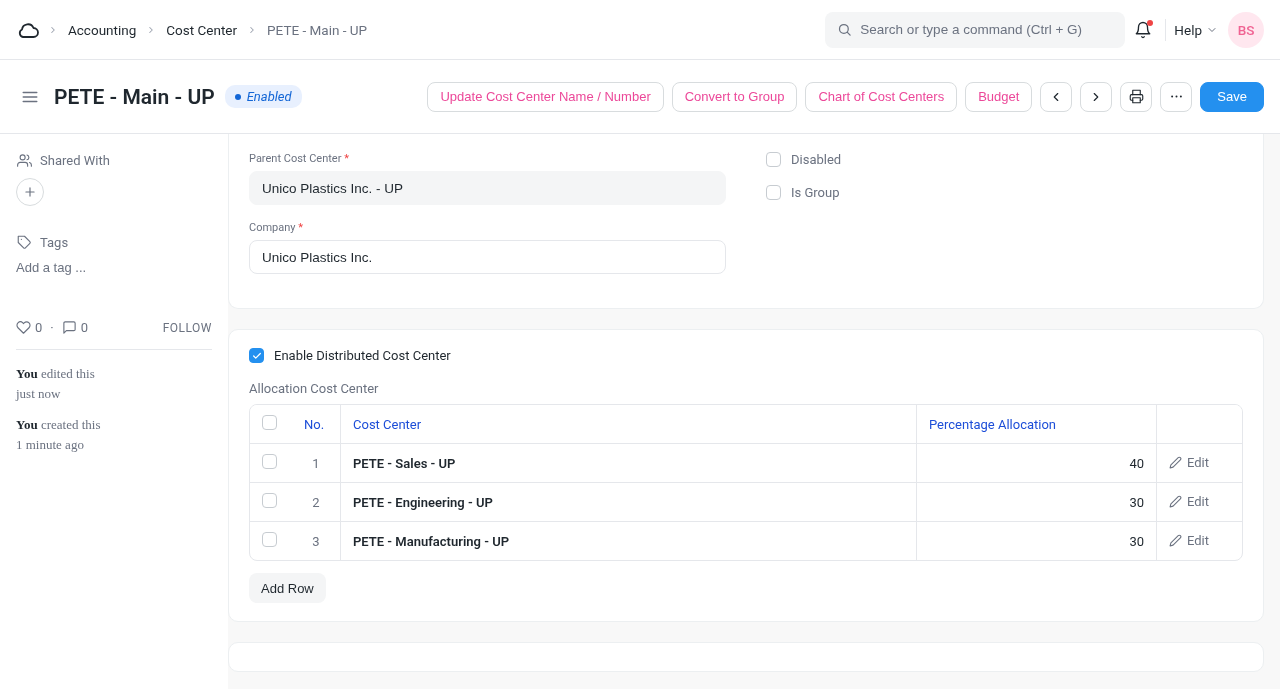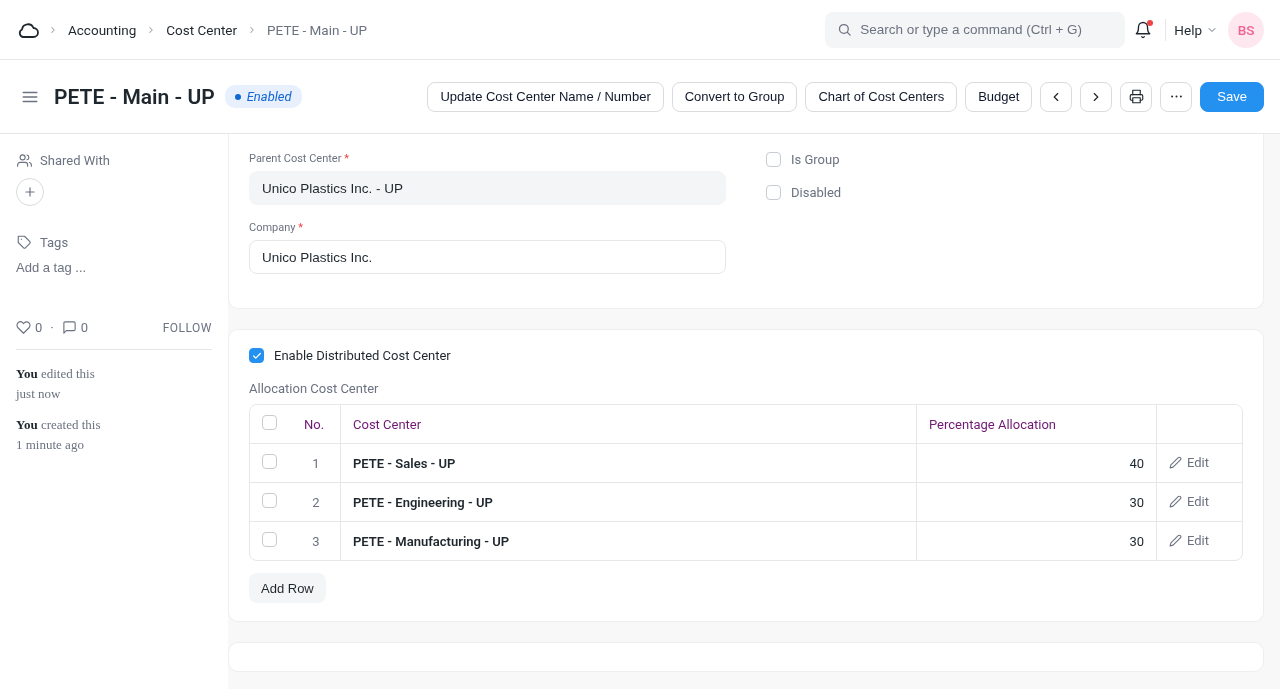--- a/index.html
+++ b/index.html
@@ -30,7 +30,7 @@
     .status-chip { display: inline-flex; align-items: center; gap: 6px; background: #e8f0fe; color: #1366d6; padding: 4px 10px; border-radius: 10px; font-size: 13px; font-style: italic; }
     .status-chip .dot { width: 6px; height: 6px; border-radius: 50%; background: #1366d6; }
     .page-header-spacer { flex: 1; }
-    .btn { height: 30px; padding: 0 12px; border: 1px solid #d8dcde; background: #fff; border-radius: 8px; font-size: 13px; color: #0f172a; cursor: pointer; display: inline-flex; align-items: center; justify-content: center; }
+    .btn { height: 30px; padding: 0 12px; border: 1px solid #d8dcde; background: #fff; border-radius: 8px; font-size: 13px; color: #ec4899; cursor: pointer; display: inline-flex; align-items: center; justify-content: center; }
     .btn.icon { width: 32px; padding: 0; }
     .btn.primary { background: #2490ef; border-color: #2490ef; color: #fff; font-weight: 500; padding: 0 16px; }
     .header-actions { display: flex; align-items: center; gap: 8px; }

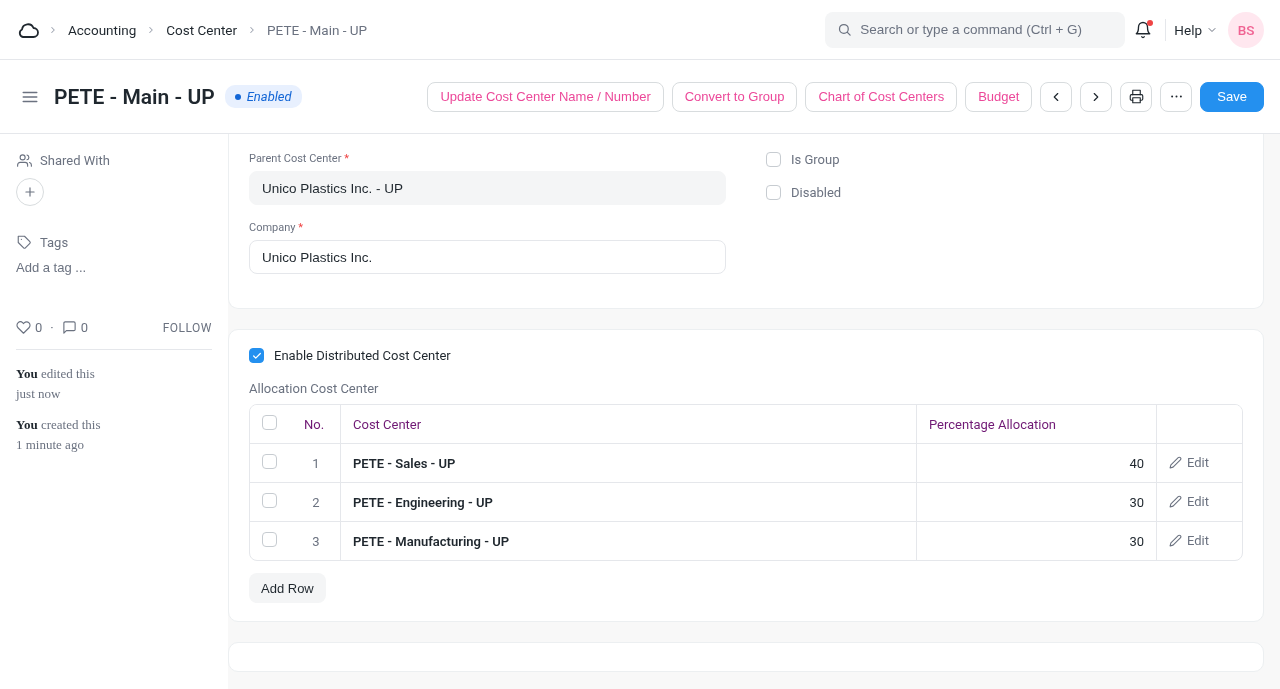--- a/index.html
+++ b/index.html
@@ -286,13 +286,13 @@
             <span class="chk">
               
             </span>
-            <span>Is Group</span>
+            <span>Disabled</span>
           </div>
           <div class="checkbox-row">
             <span class="chk">
               
             </span>
-            <span>Disabled</span>
+            <span>Is Group</span>
           </div>
         </div>
       </div>

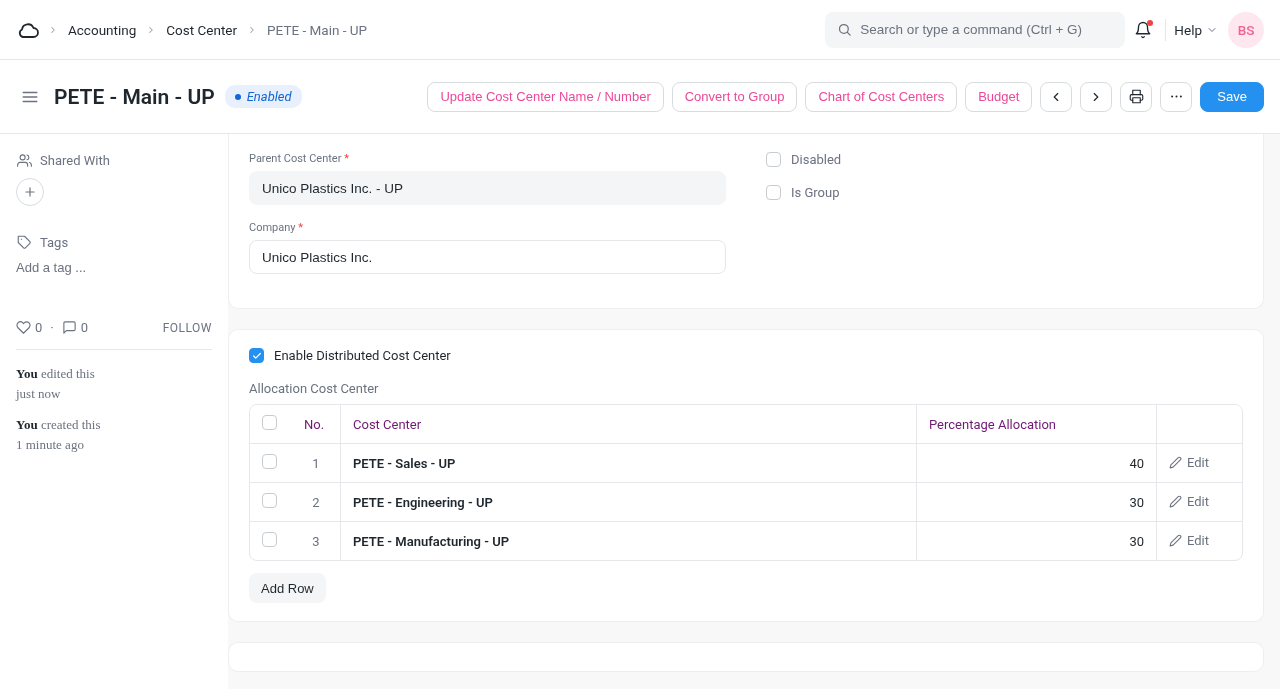--- a/index.html
+++ b/index.html
@@ -75,7 +75,7 @@
     
     .tbl { width: 100%; border: 1px solid #e5e7eb; border-radius: 8px; overflow: hidden; border-collapse: separate; border-spacing: 0; }
     .tbl th, .tbl td { border-bottom: 1px solid #e5e7eb; padding: 10px 12px; font-size: 13px; text-align: left; vertical-align: middle; }
-    .tbl th { font-weight: 400; color: #701a75; background: #fff; }
+    .tbl th { font-weight: 400; color: #1d4ed8; background: #fff; }
     .tbl tr:last-child td { border-bottom: none; }
     .tbl th + th, .tbl td + td { border-left: 1px solid #e5e7eb; }
     .col-chk { width: 42px; text-align: center; }

